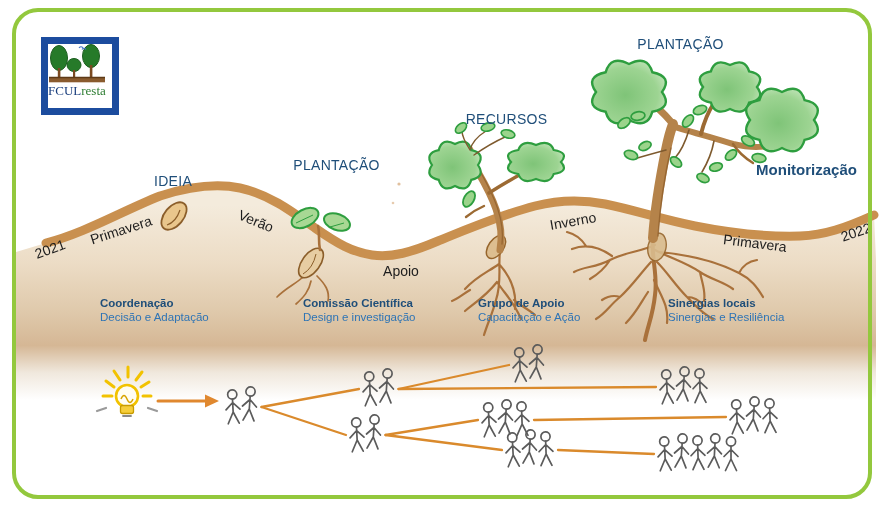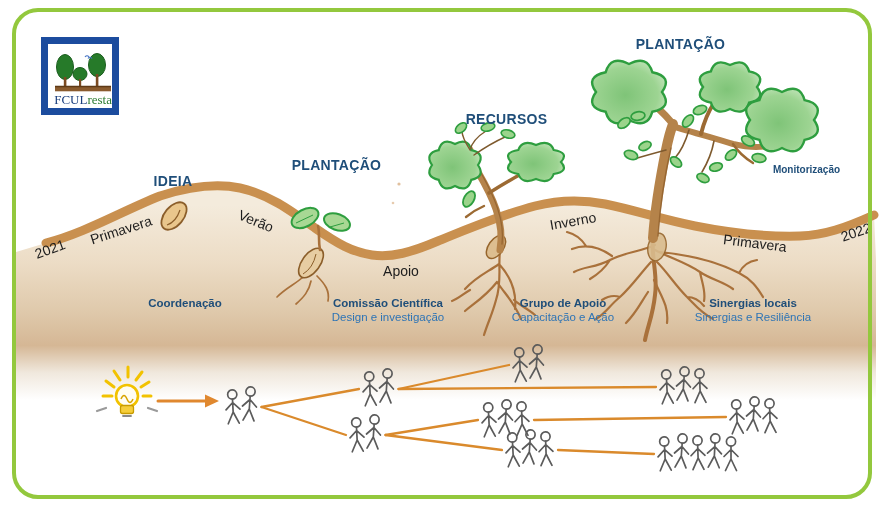--- a/index.html
+++ b/index.html
@@ -9,7 +9,7 @@
          border:4.5px solid #93C83D;border-radius:26px;pointer-events:none;z-index:40}
   .art{position:absolute;left:0;top:0;z-index:5}
   .label{position:absolute;z-index:20;white-space:nowrap;text-align:center}
-  .stage{color:#1F4E79;font-weight:bold;font-size:14px;letter-spacing:.3px}
+  .stage{color:#1F4E79;font-weight:normal;font-size:14px;letter-spacing:.3px}
   .stage2{color:#1F4E79;font-weight:bold;font-size:10px;line-height:17px}
   .season{color:#1d1d1d;font-size:14px}
   .team{position:absolute;z-index:20;width:170px;text-align:center;font-size:11.5px;line-height:14px}

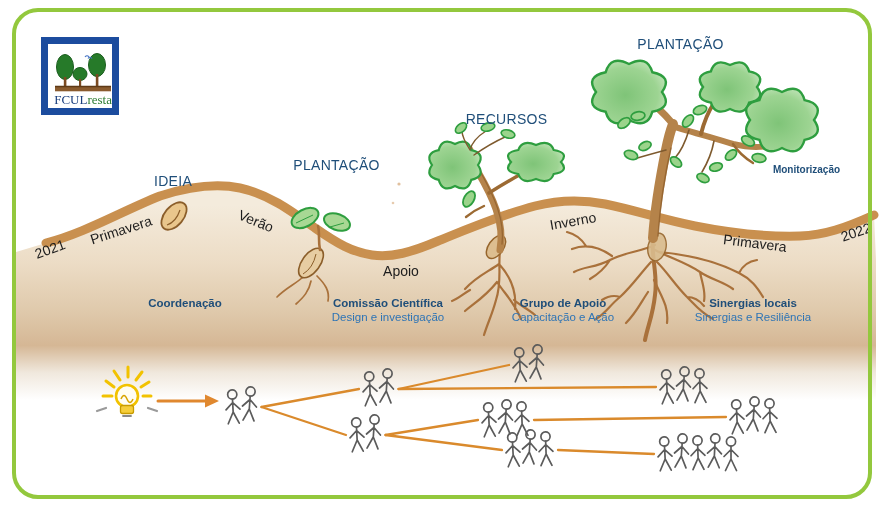--- a/index.html
+++ b/index.html
@@ -17,7 +17,7 @@
   .team .s{color:#2E74B5}
   .logo{position:absolute;left:41px;top:37px;width:78px;height:78px;box-sizing:border-box;
         background:#fff;border:7px solid #1C4C9E;z-index:30;
-        display:flex;flex-direction:column;align-items:flex-end;padding-top:9px}
+        display:flex;flex-direction:column;align-items:flex-start;padding-top:0}
   .logo-text{font-family:"Liberation Serif",serif;font-size:13px;line-height:14px}
   .logo-text .fcul{color:#1B3F7E}
   .logo-text .resta{color:#2E7D32}

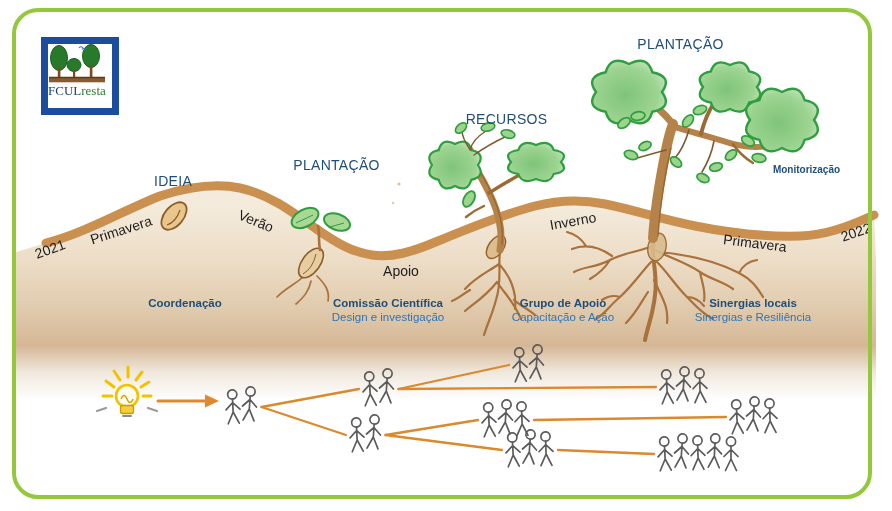--- a/index.html
+++ b/index.html
@@ -10,7 +10,7 @@
   .art{position:absolute;left:0;top:0;z-index:5}
   .label{position:absolute;z-index:20;white-space:nowrap;text-align:center}
   .stage{color:#1F4E79;font-weight:normal;font-size:14px;letter-spacing:.3px}
-  .stage2{color:#1F4E79;font-weight:bold;font-size:10px;line-height:17px}
+  .stage2{color:#1F4E79;font-weight:bold;font-size:15px;line-height:17px}
   .season{color:#1d1d1d;font-size:14px}
   .team{position:absolute;z-index:20;width:170px;text-align:center;font-size:11.5px;line-height:14px}
   .team .t{color:#1F4E79;font-weight:bold}

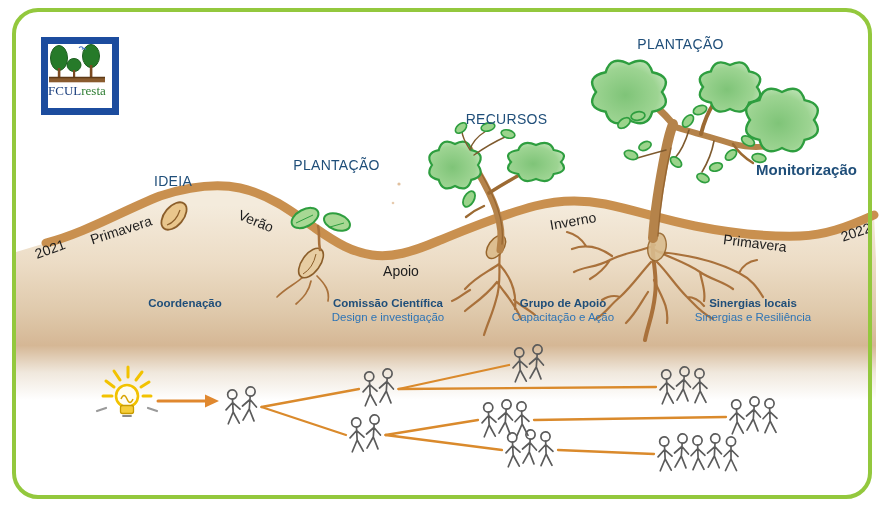--- a/index.html
+++ b/index.html
@@ -12,7 +12,7 @@
   .stage{color:#1F4E79;font-weight:normal;font-size:14px;letter-spacing:.3px}
   .stage2{color:#1F4E79;font-weight:bold;font-size:15px;line-height:17px}
   .season{color:#1d1d1d;font-size:14px}
-  .team{position:absolute;z-index:20;width:170px;text-align:center;font-size:11.5px;line-height:14px}
+  .team{position:absolute;z-index:20;width:170px;text-align:left;font-size:11.5px;line-height:14px}
   .team .t{color:#1F4E79;font-weight:bold}
   .team .s{color:#2E74B5}
   .logo{position:absolute;left:41px;top:37px;width:78px;height:78px;box-sizing:border-box;

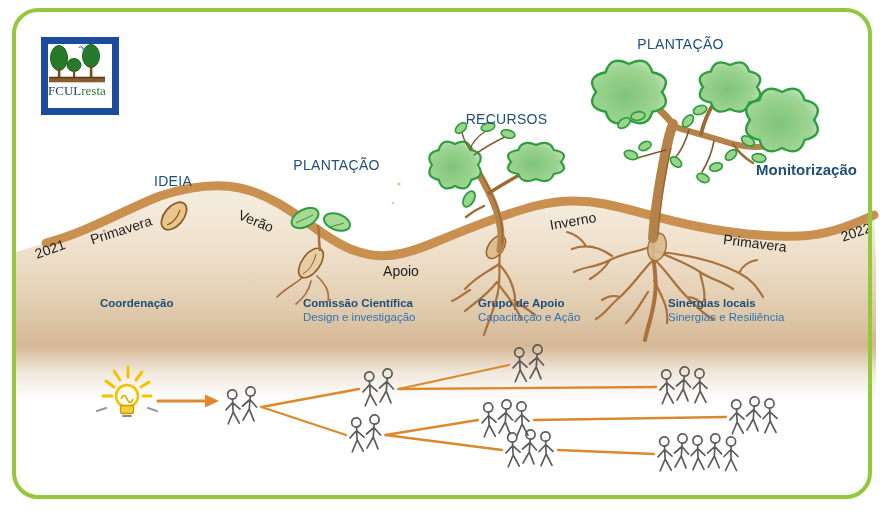--- a/index.html
+++ b/index.html
@@ -305,6 +305,7 @@
 
   <div class="team" style="left:100px;top:296px">
     <div class="t">Coordenação</div>
+    <div class="s">Decisão e Adaptação</div>
   </div>
   <div class="team" style="left:478px;top:296px">
     <div class="t">Grupo de Apoio</div>

